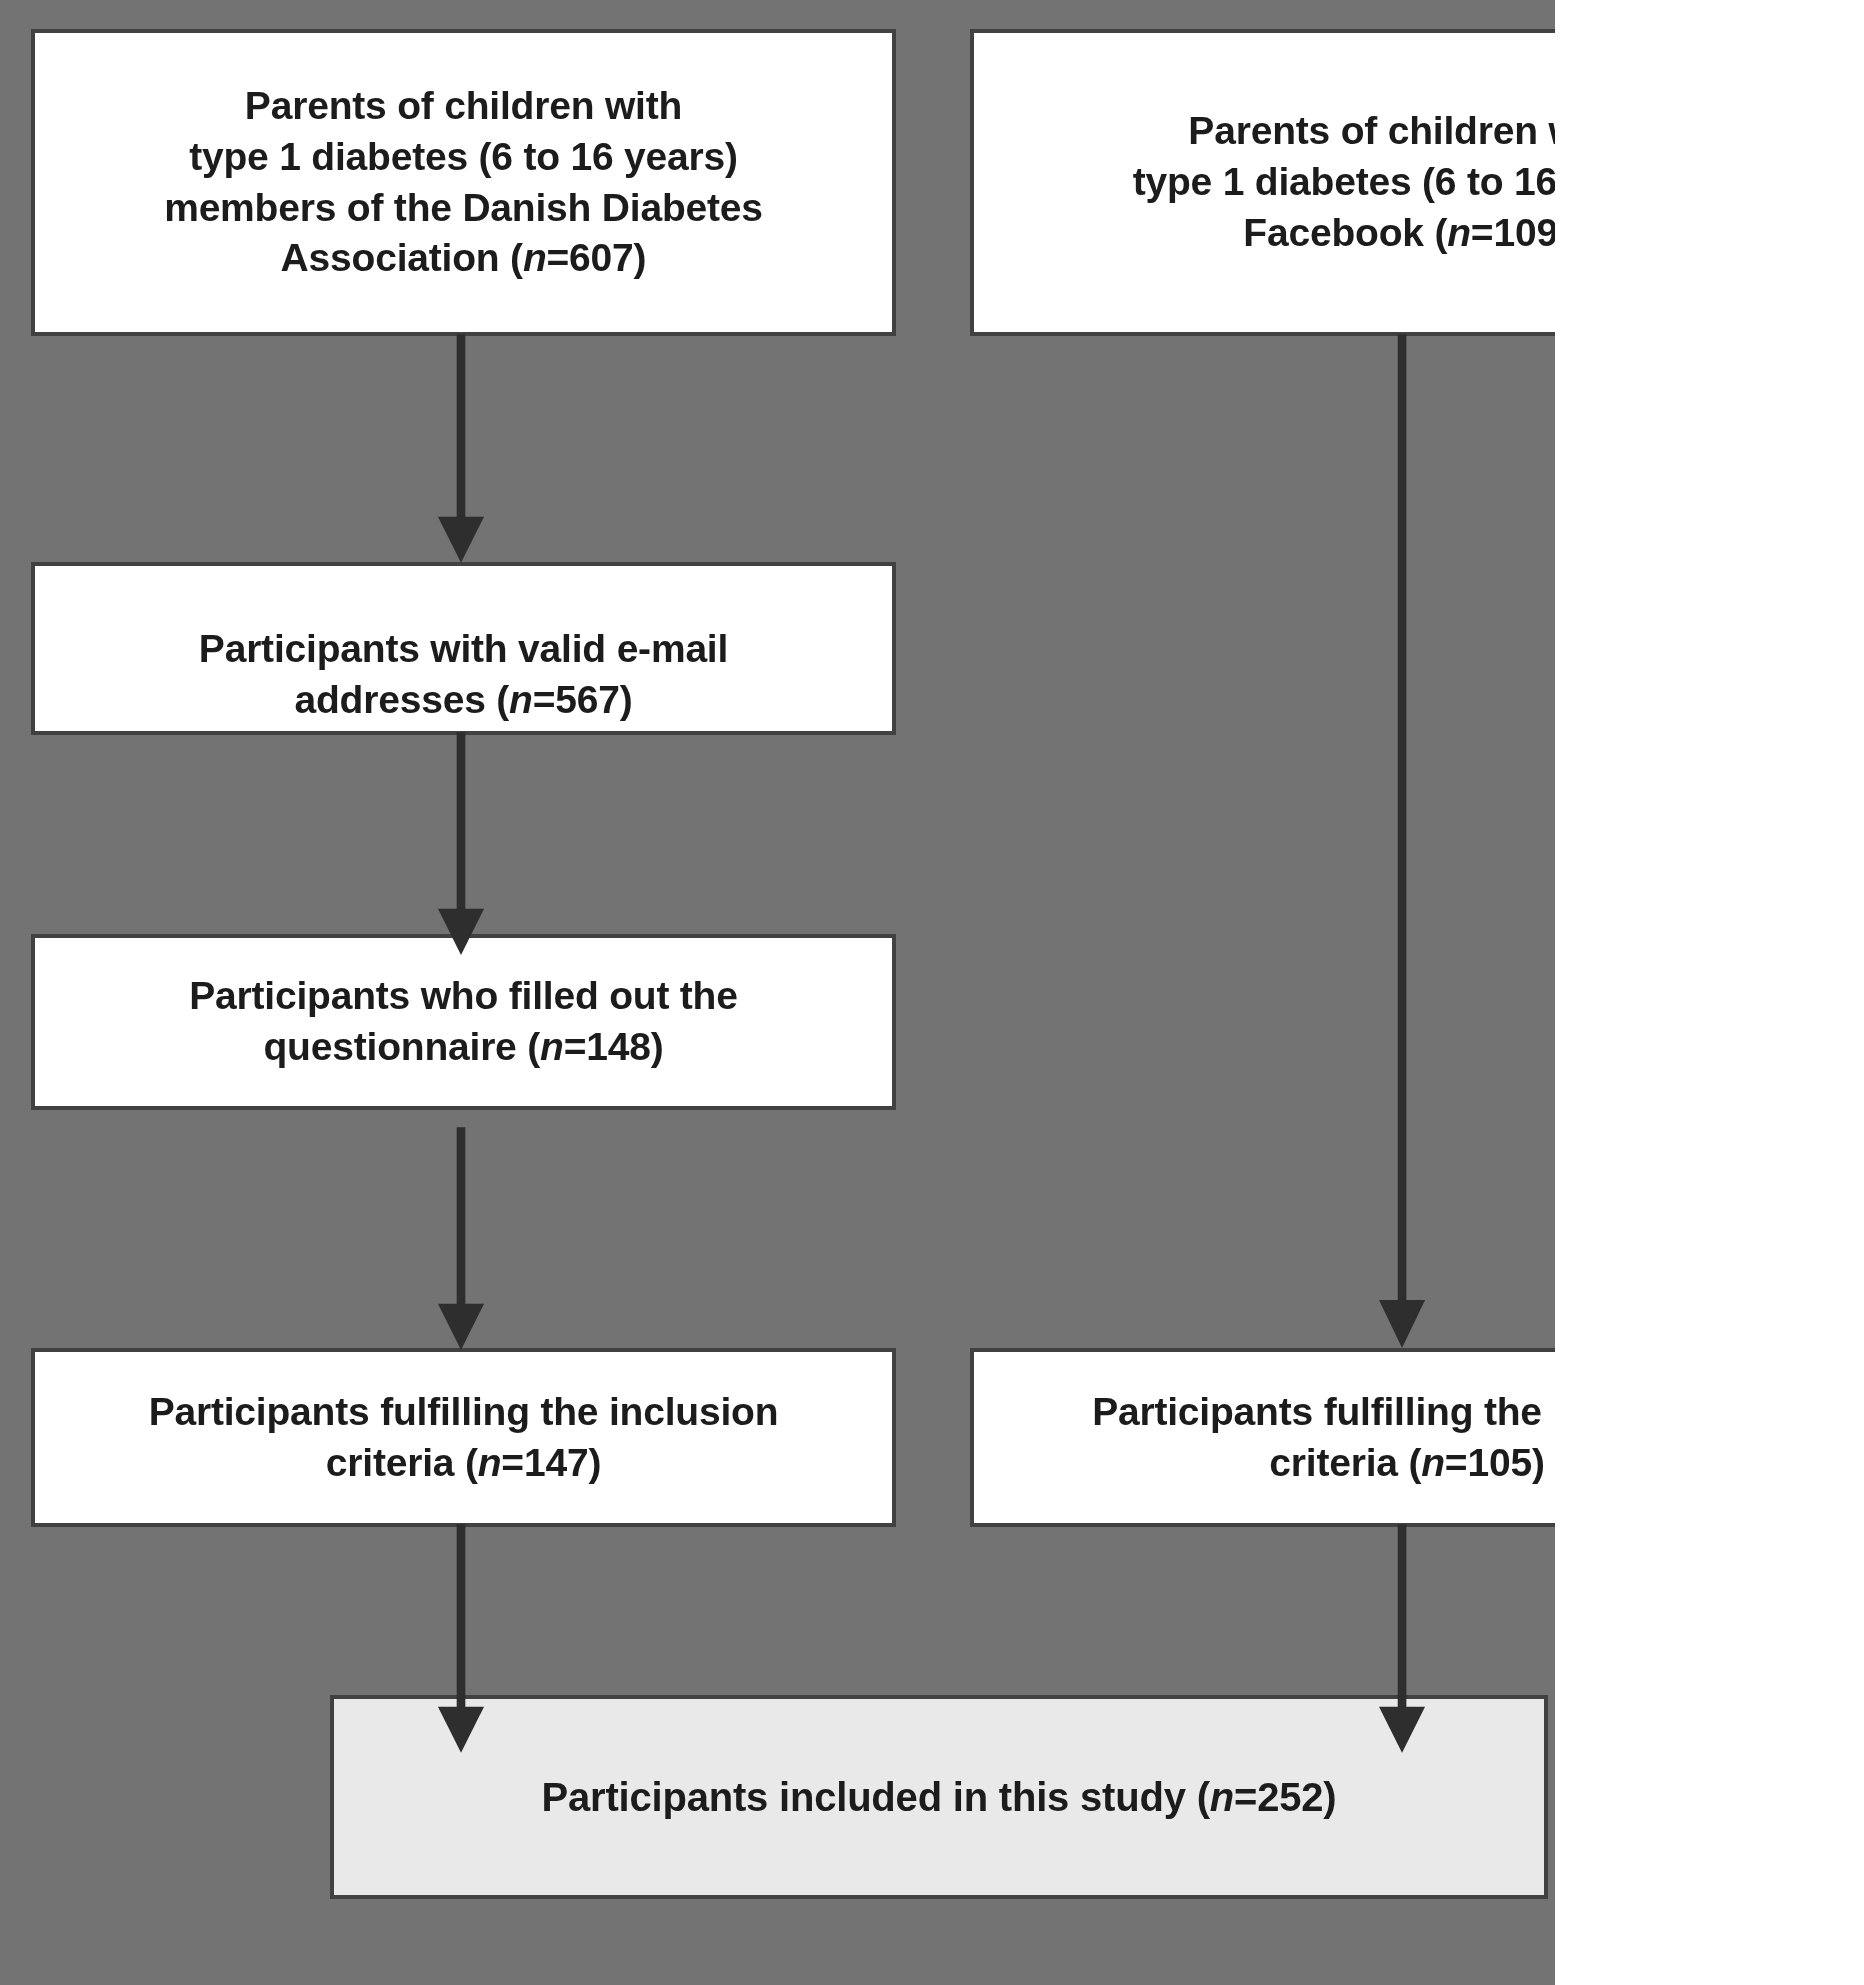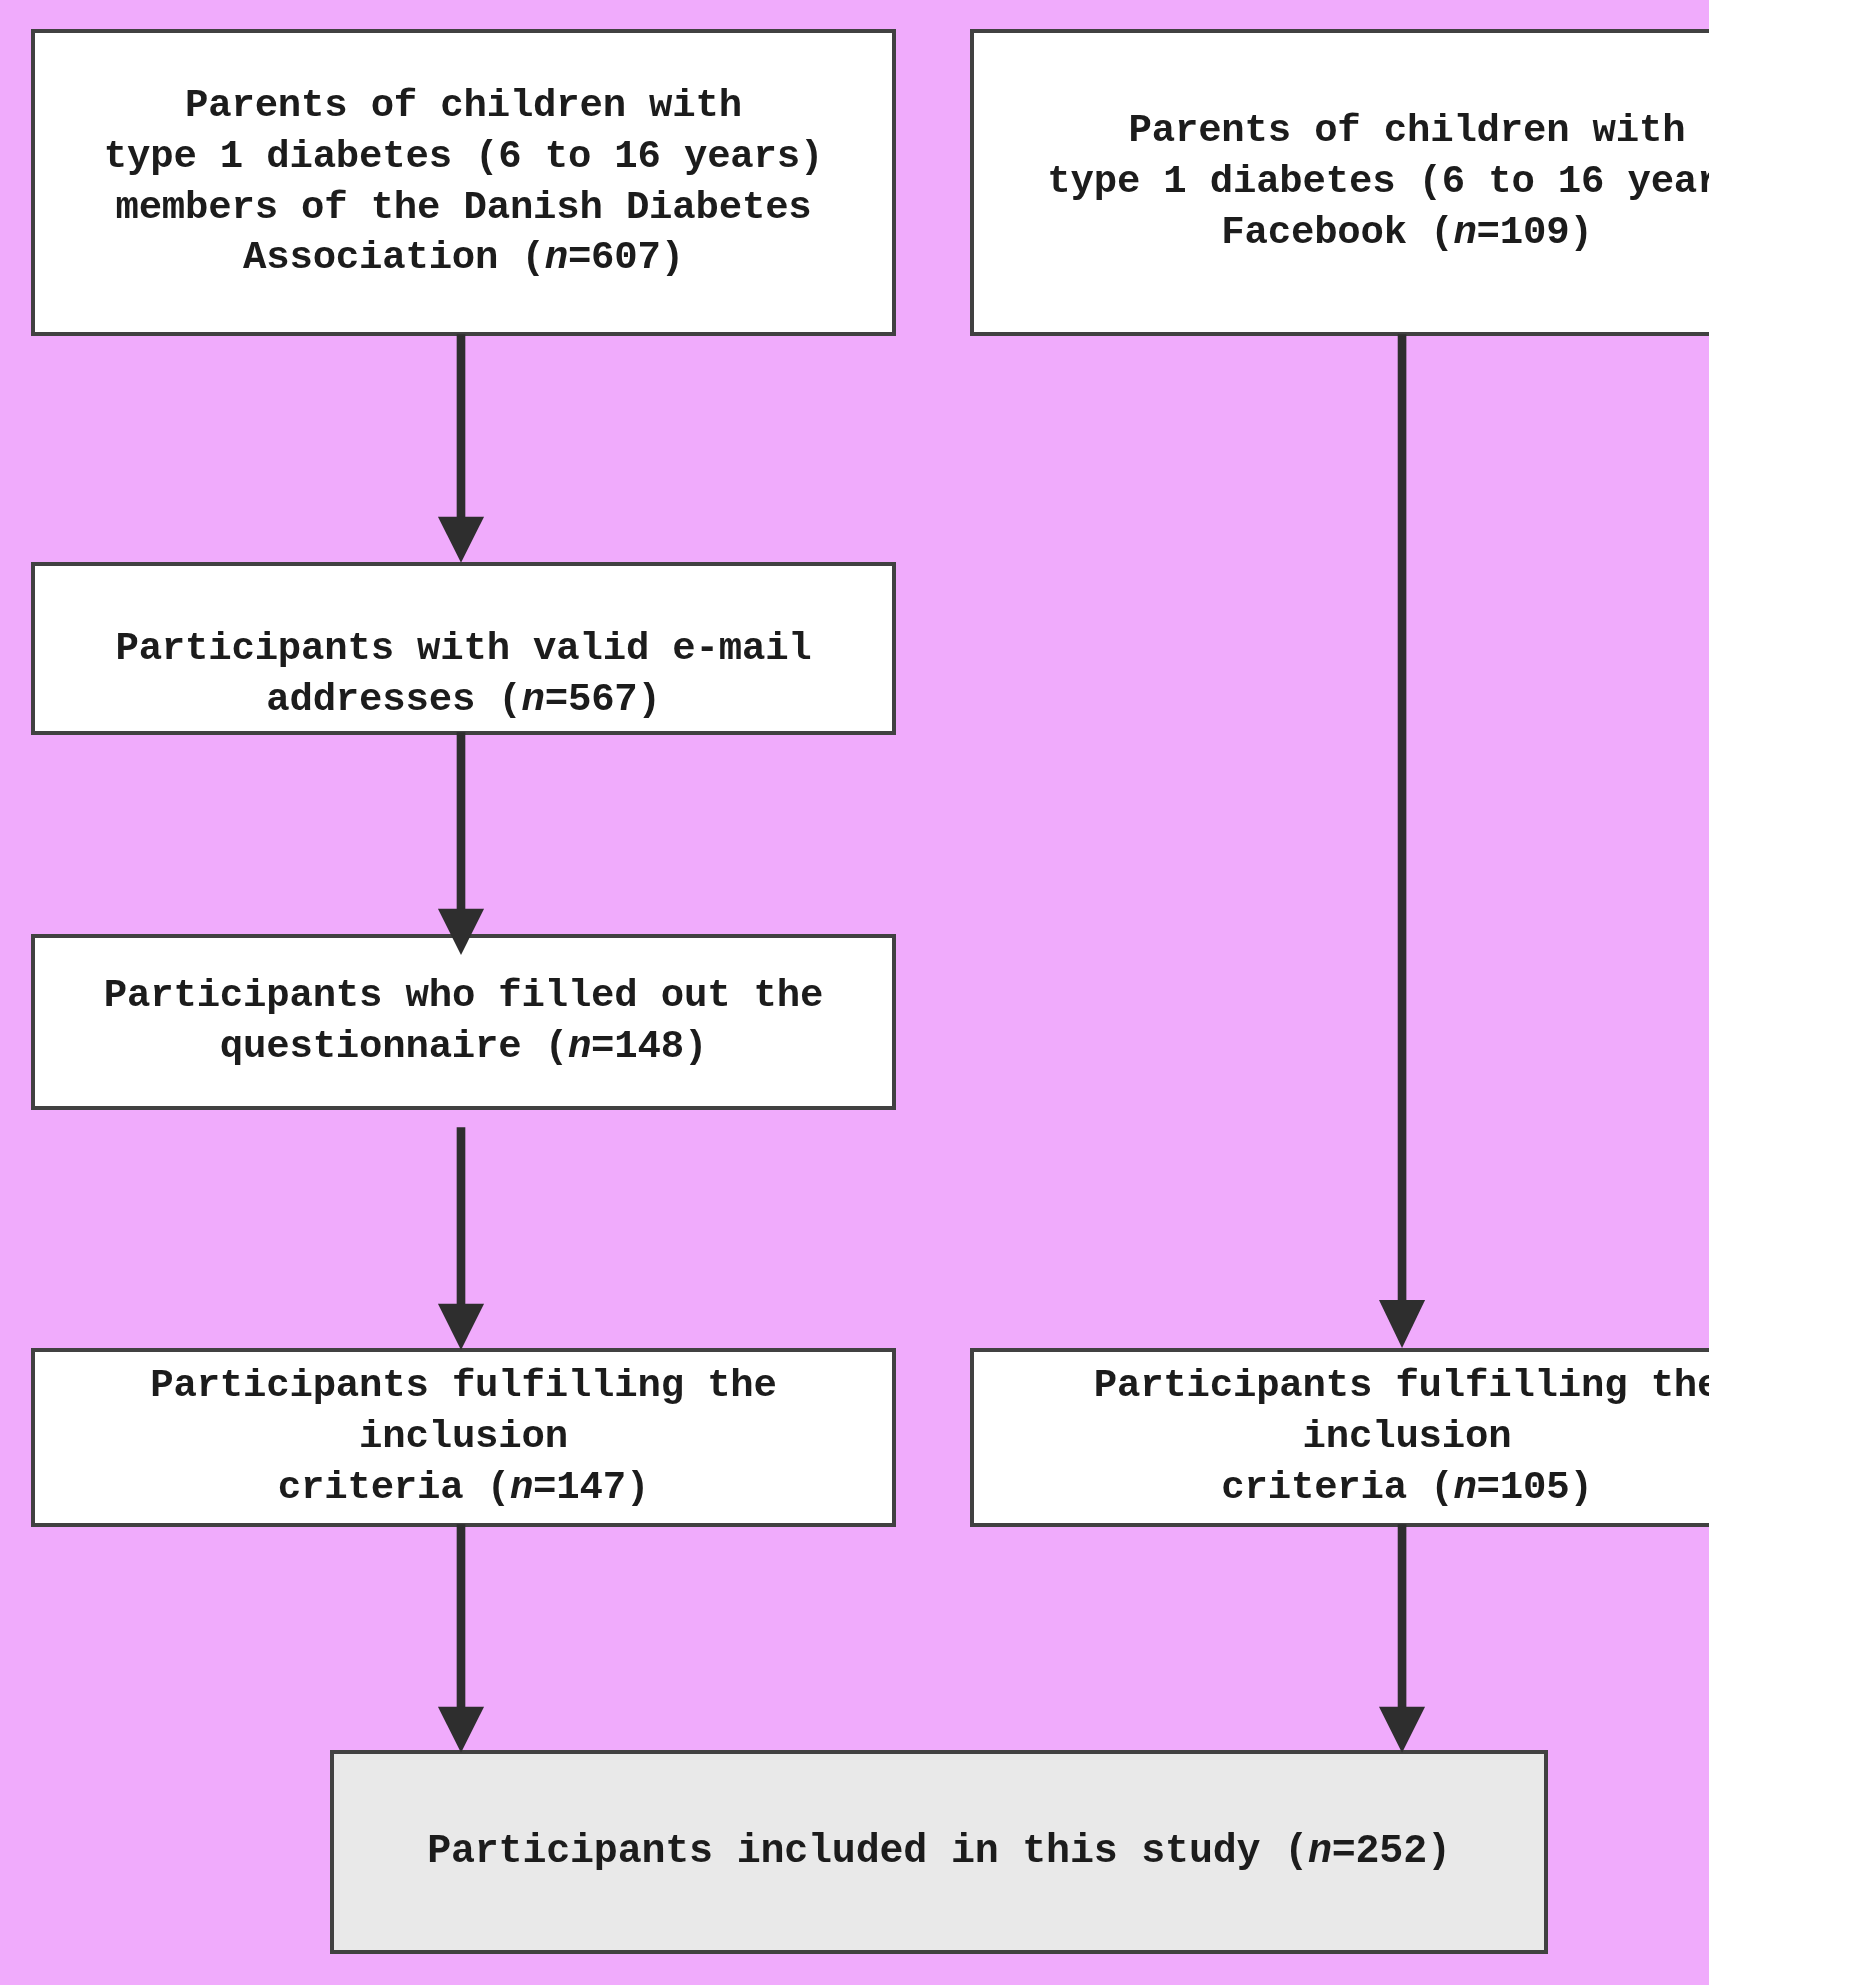--- a/index.html
+++ b/index.html
@@ -9,10 +9,10 @@
   }
   #flowchart {
     position: relative;
-    width: 1709px;
+    width: 1555px;
     height: 1986px;
-    background: #f0abfc;
-    font-family: Liberation Mono, monospace;
+    background: #737373;
+    font-family: Liberation Sans, sans-serif;
     overflow: hidden;
   }
   .node {

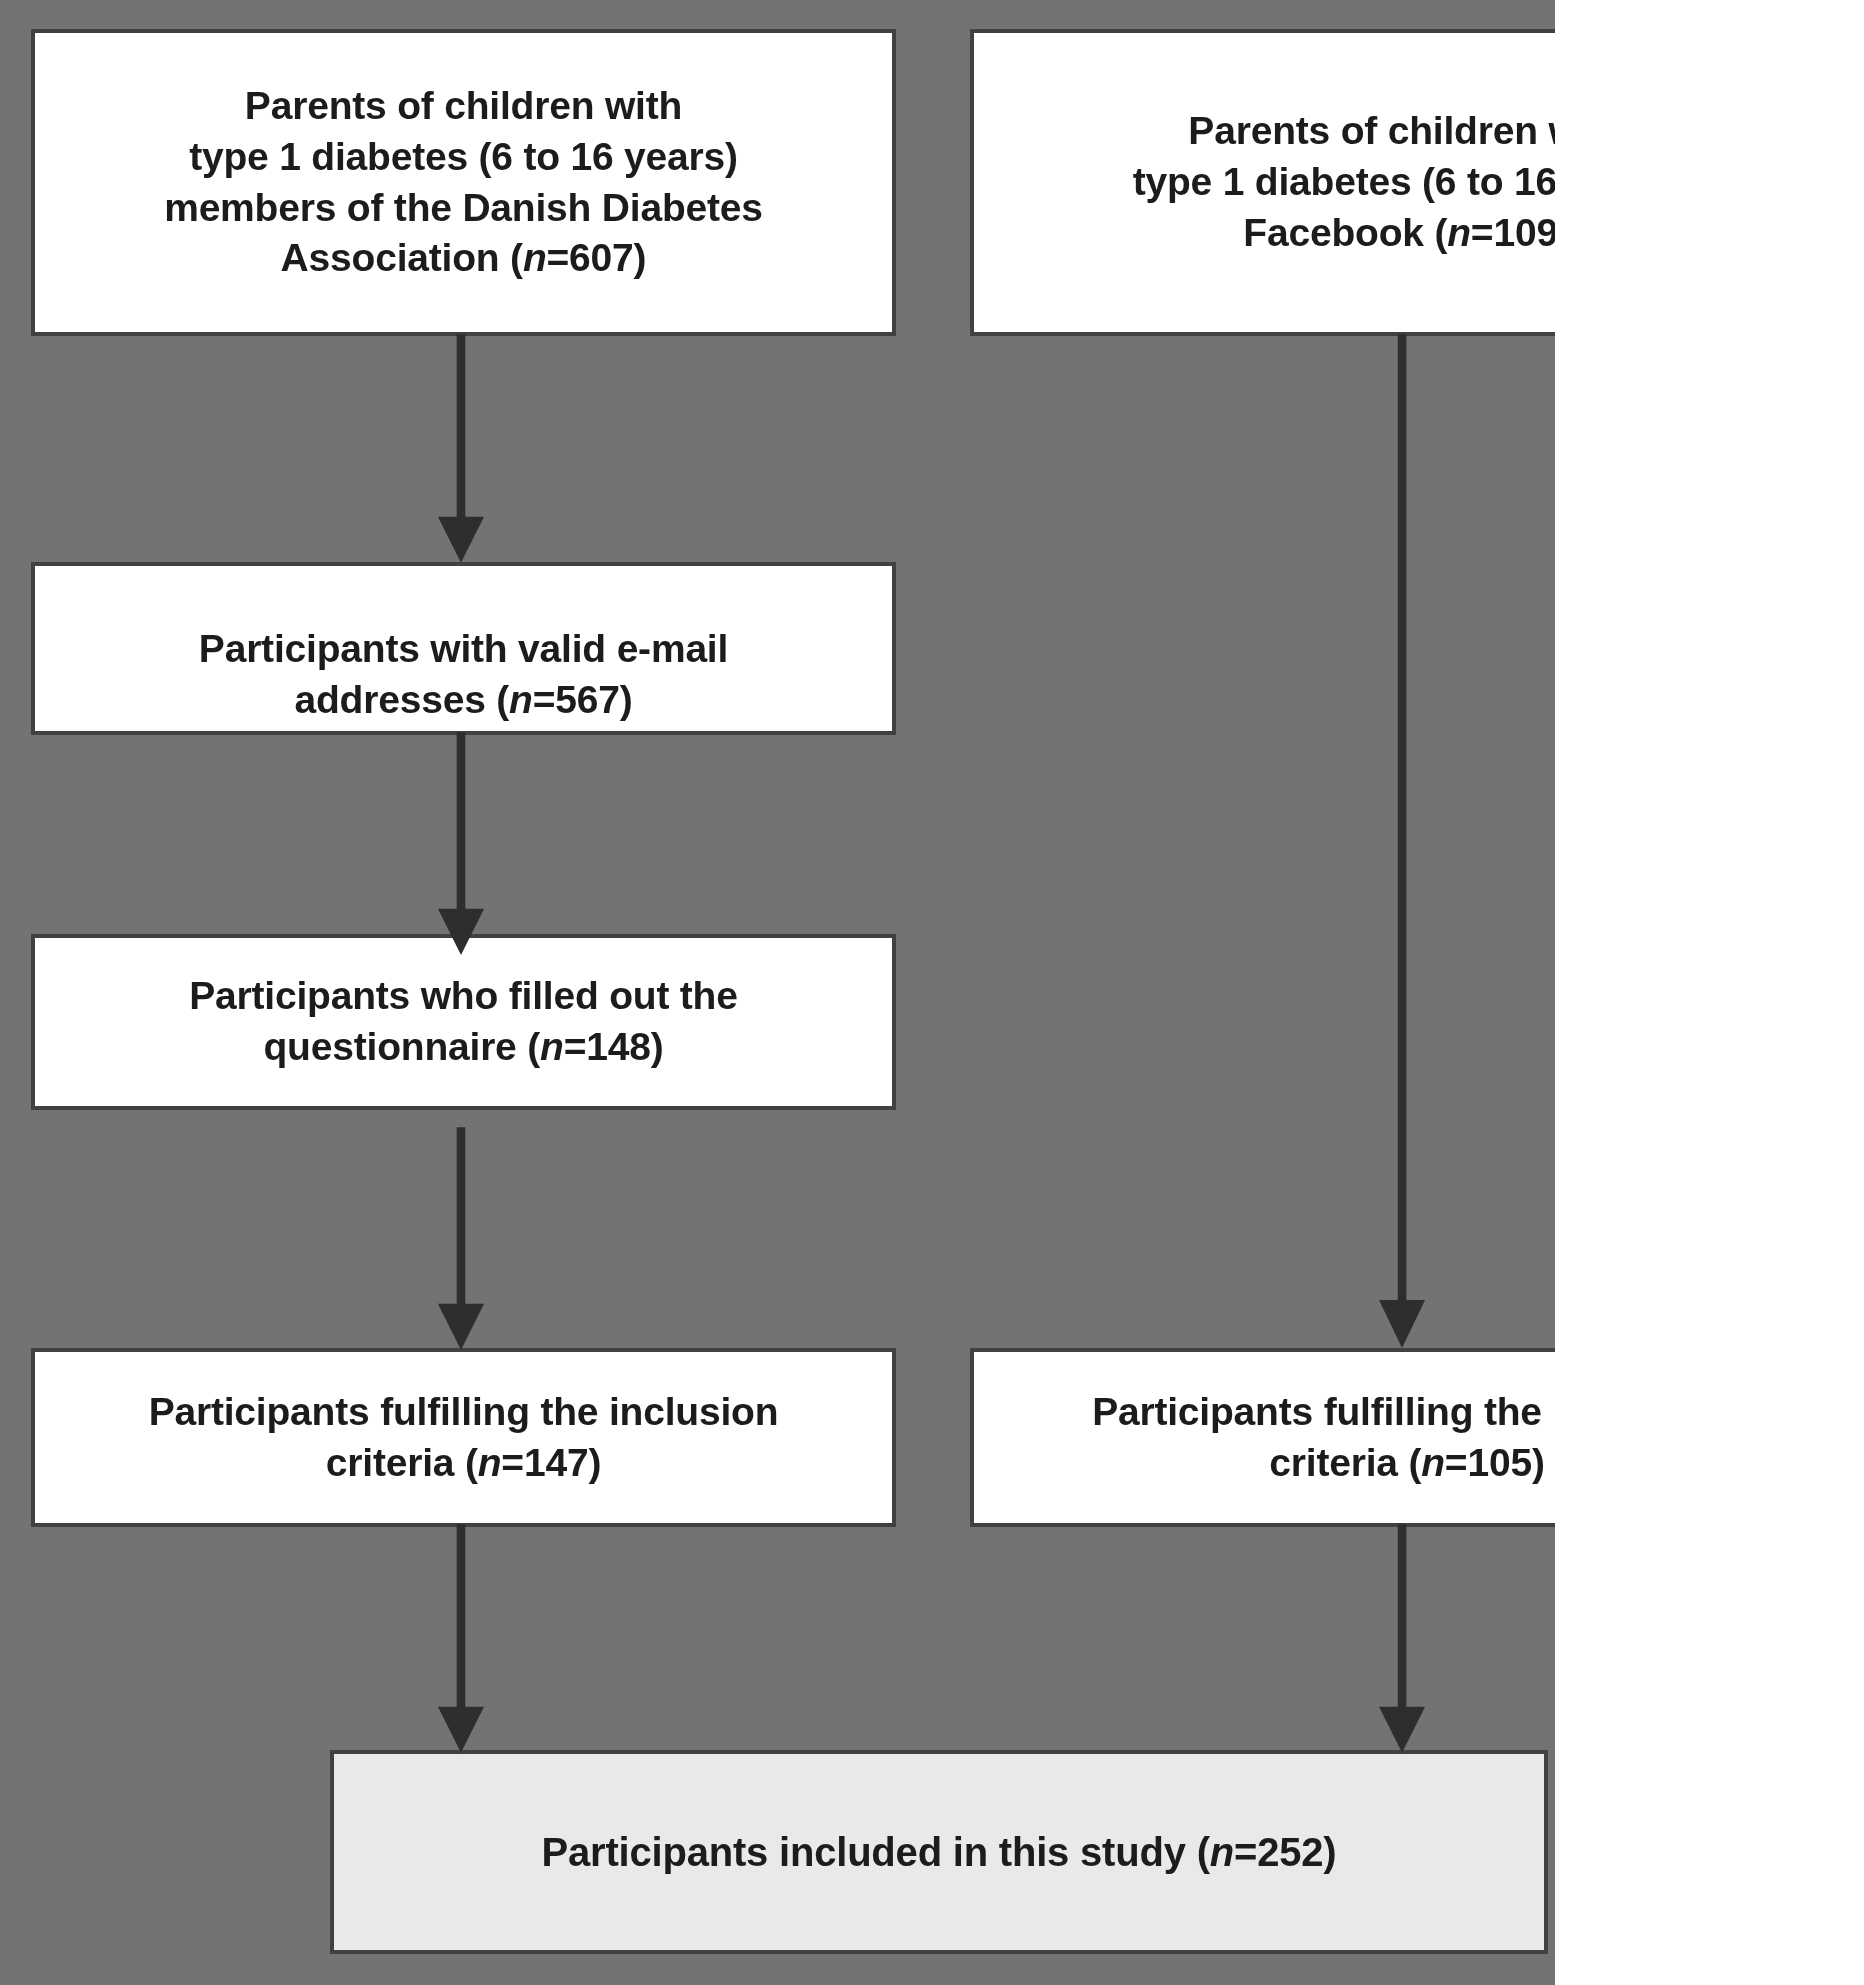--- a/index.html
+++ b/index.html
@@ -84,7 +84,7 @@
     <span class="label">Participants fulfilling the inclusion<br>criteria (<em class="n">n</em>=105)</span>
   </div>
 
-  <div class="node highlight" style="left:330px; top:1750px; width:1218px; height:204px;">
+  <div class="node highlight" style="left:330px; top:1695px; width:1218px; height:204px;">
     <span class="label">Participants included in this study (<em class="n">n</em>=252)</span>
   </div>
 

